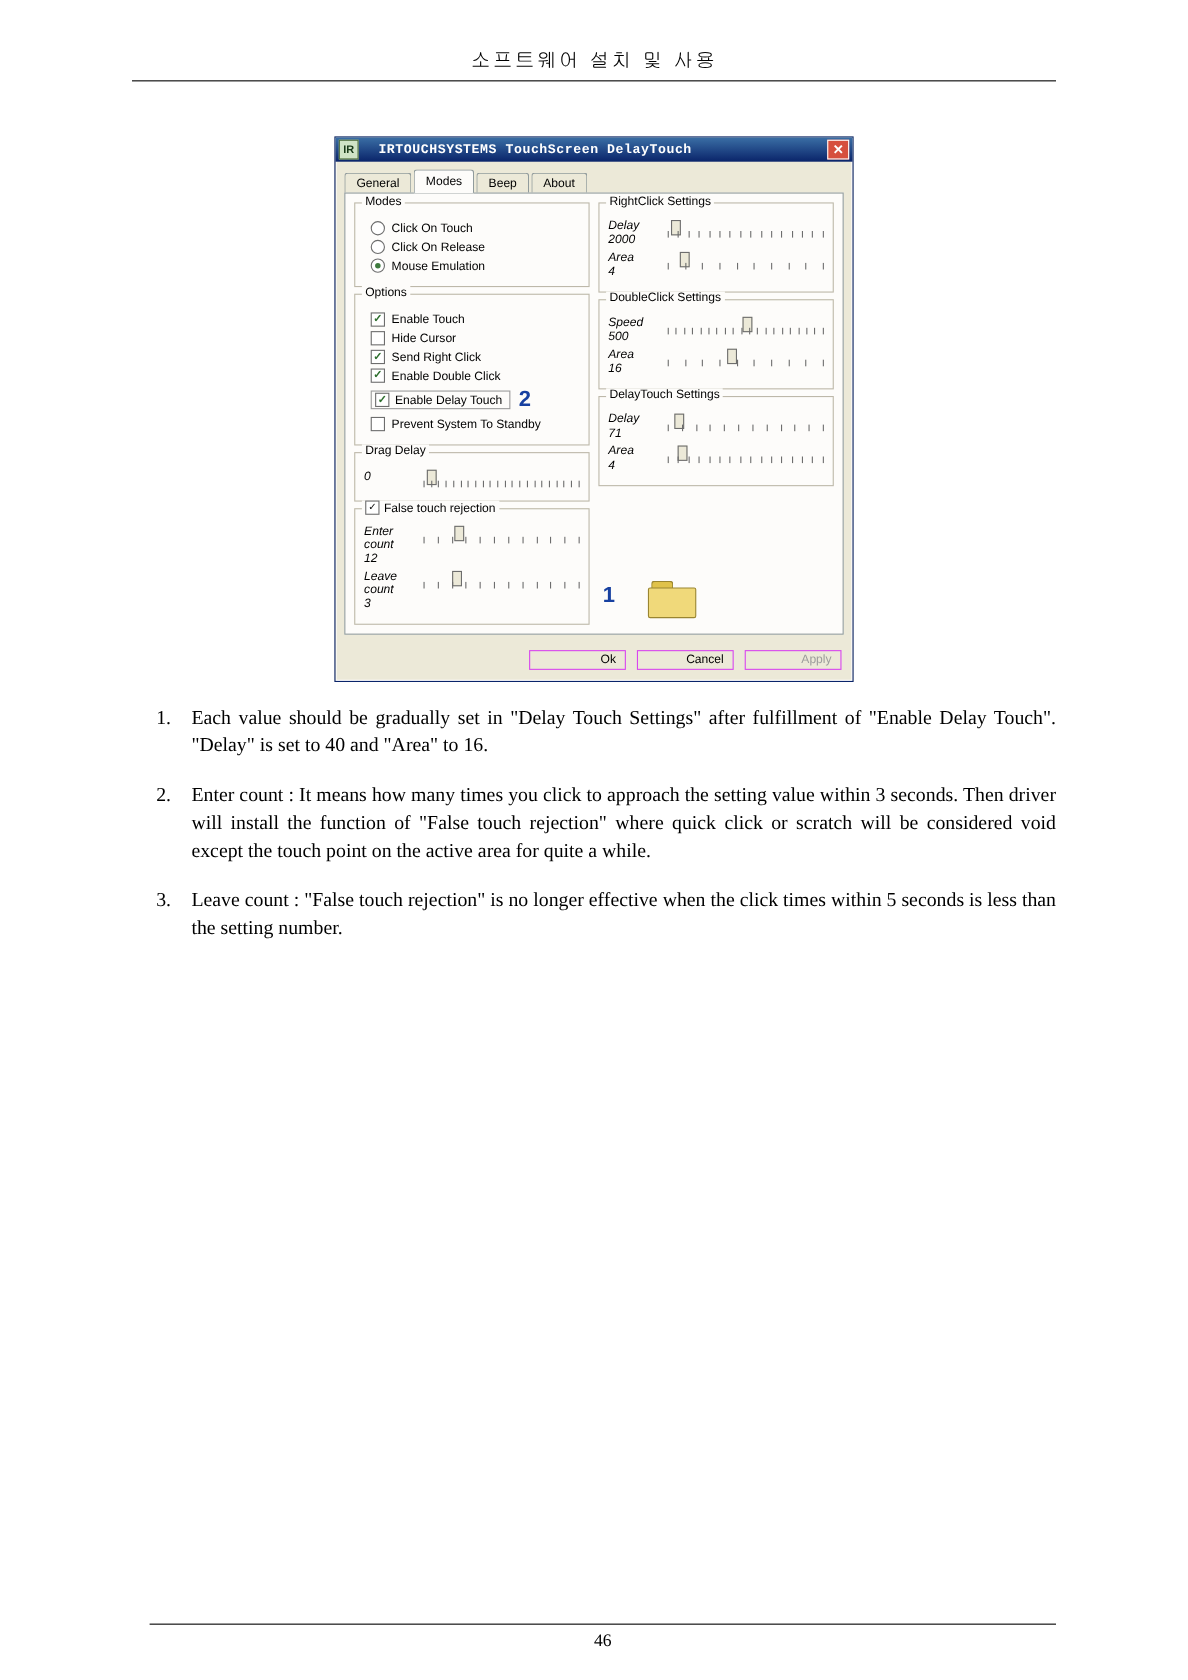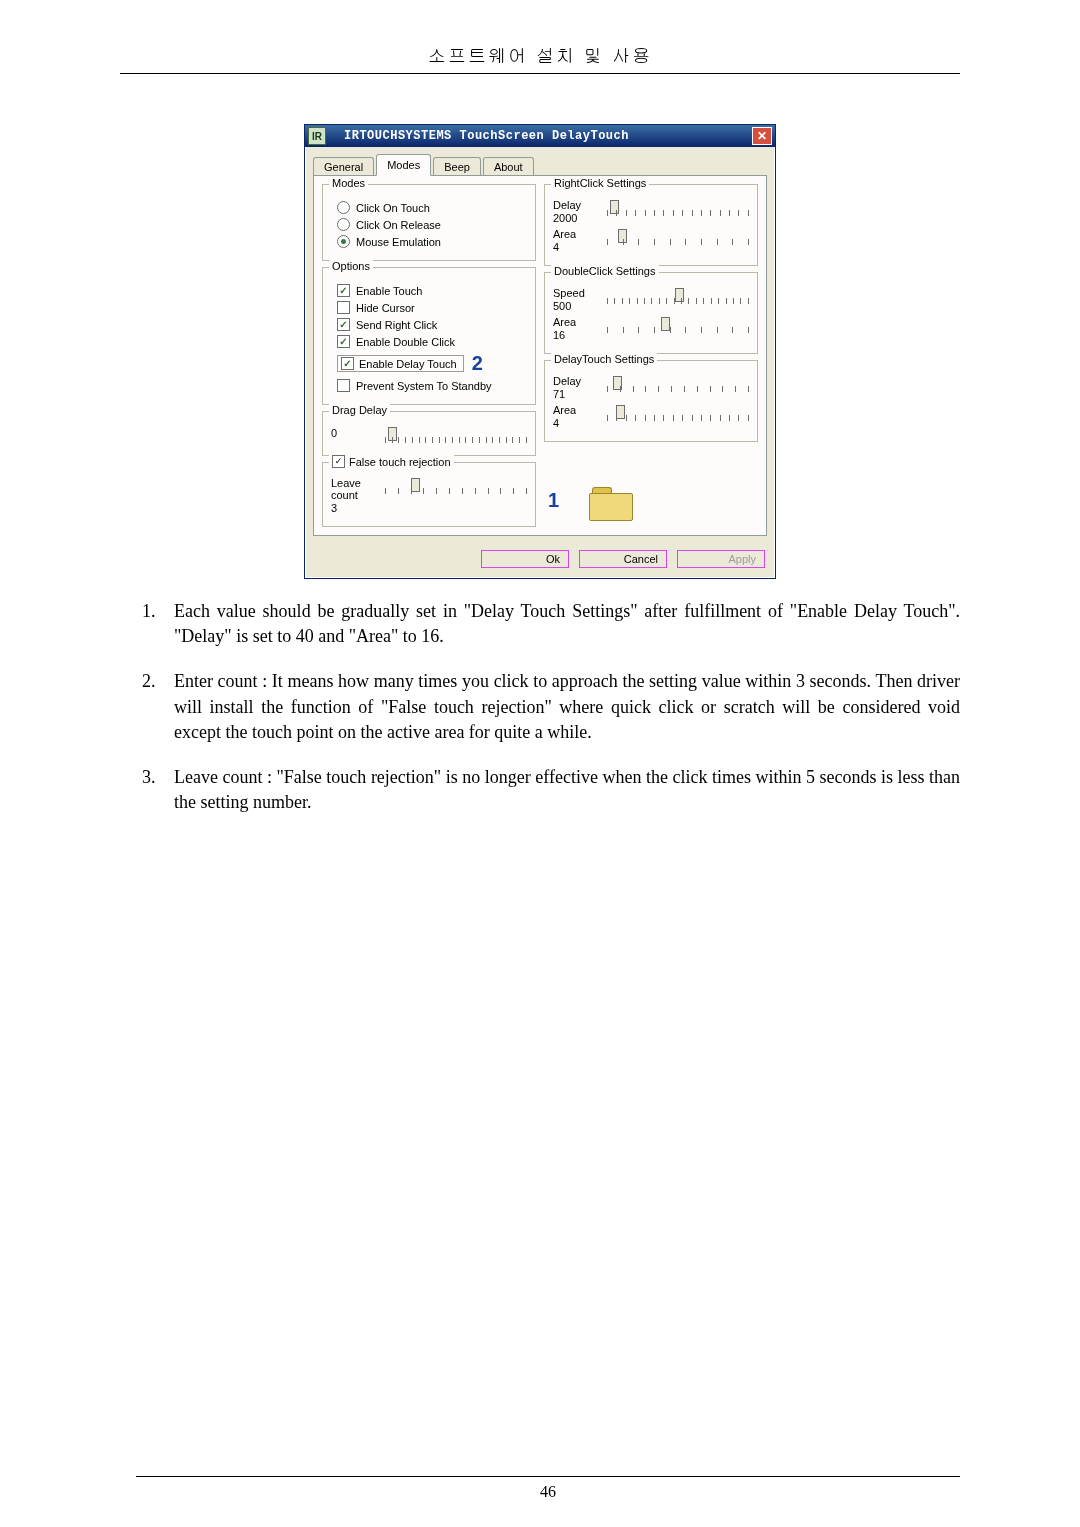--- a/index.html
+++ b/index.html
@@ -197,6 +197,7 @@
   }
   .slider-label {
     width: 46px;
+    font-style: italic;
   }
   .slider-label .lbl { display: block; }
   .slider-label .val { display: block; margin-top: 1px; }

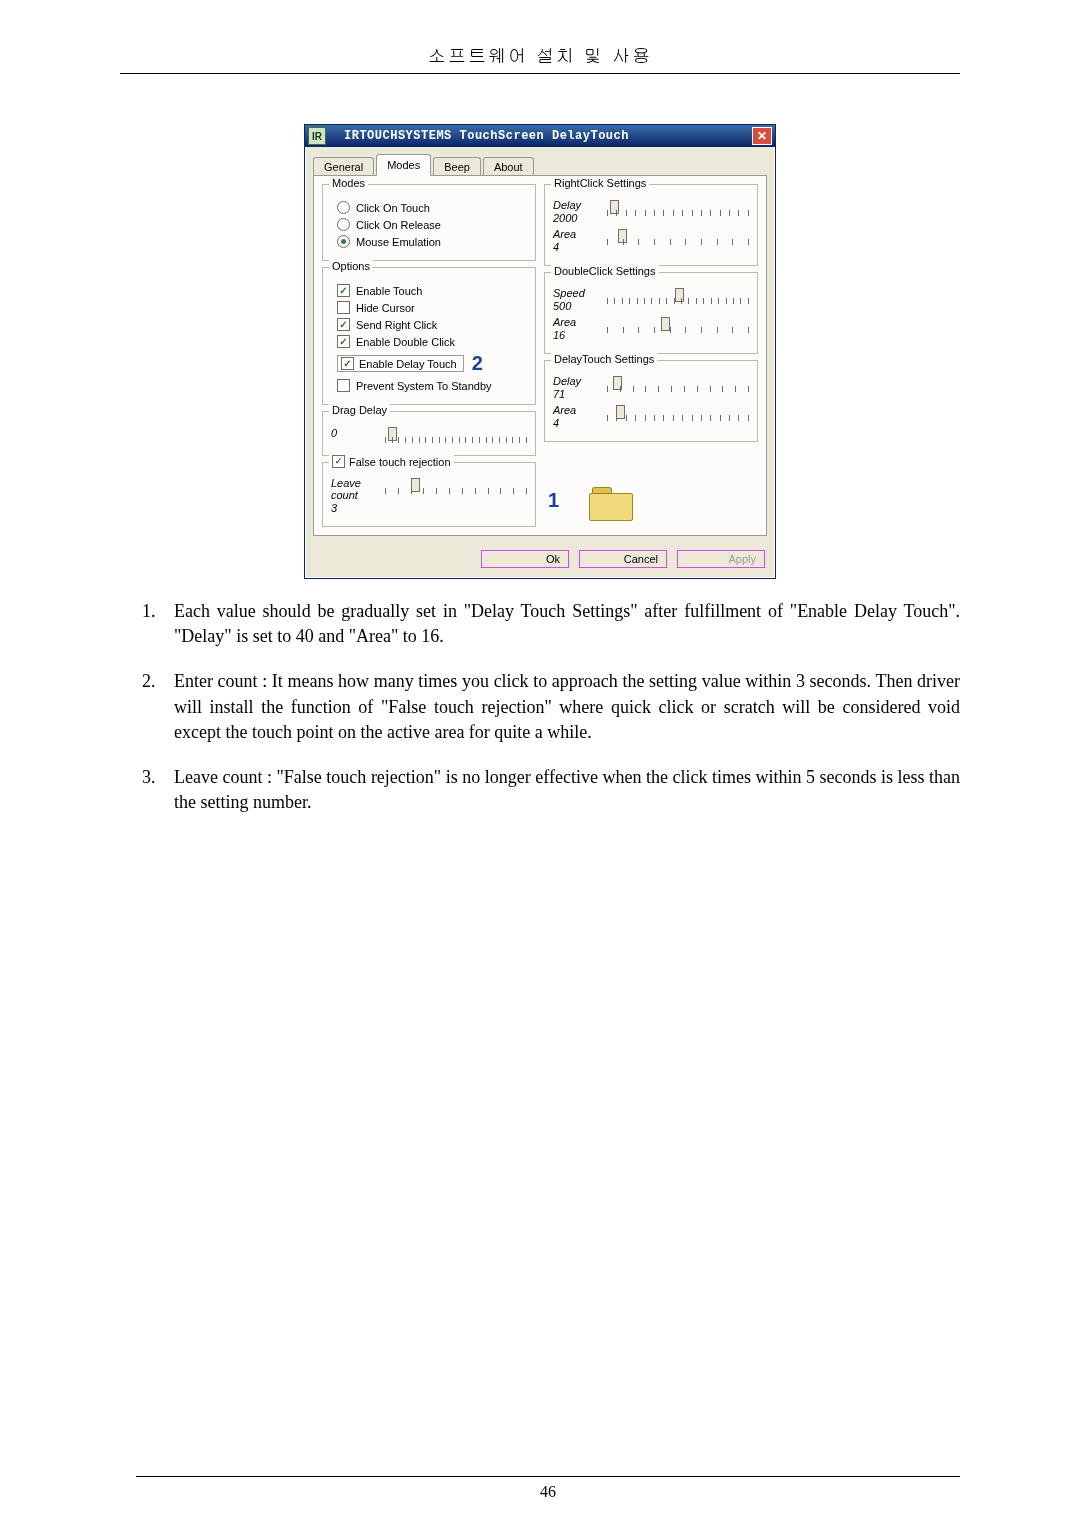--- a/index.html
+++ b/index.html
@@ -432,6 +432,31 @@
               <span>False touch rejection</span>
             </span>
 
+            <div class="slider-block">
+              <div class="slider-label">
+                <span class="lbl">Enter count</span>
+                <span class="val">12</span>
+              </div>
+              <div class="slider-track-wrap">
+                <div class="slider-track">
+                  <span class="thumb" style="left:20%"></span>
+                  <span class="ticks">
+                      <b></b>
+                      <b></b>
+                      <b></b>
+                      <b></b>
+                      <b></b>
+                      <b></b>
+                      <b></b>
+                      <b></b>
+                      <b></b>
+                      <b></b>
+                      <b></b>
+                      <b></b>
+                    </span>
+                </div>
+              </div>
+            </div>
 
             <div class="slider-block">
               <div class="slider-label">

